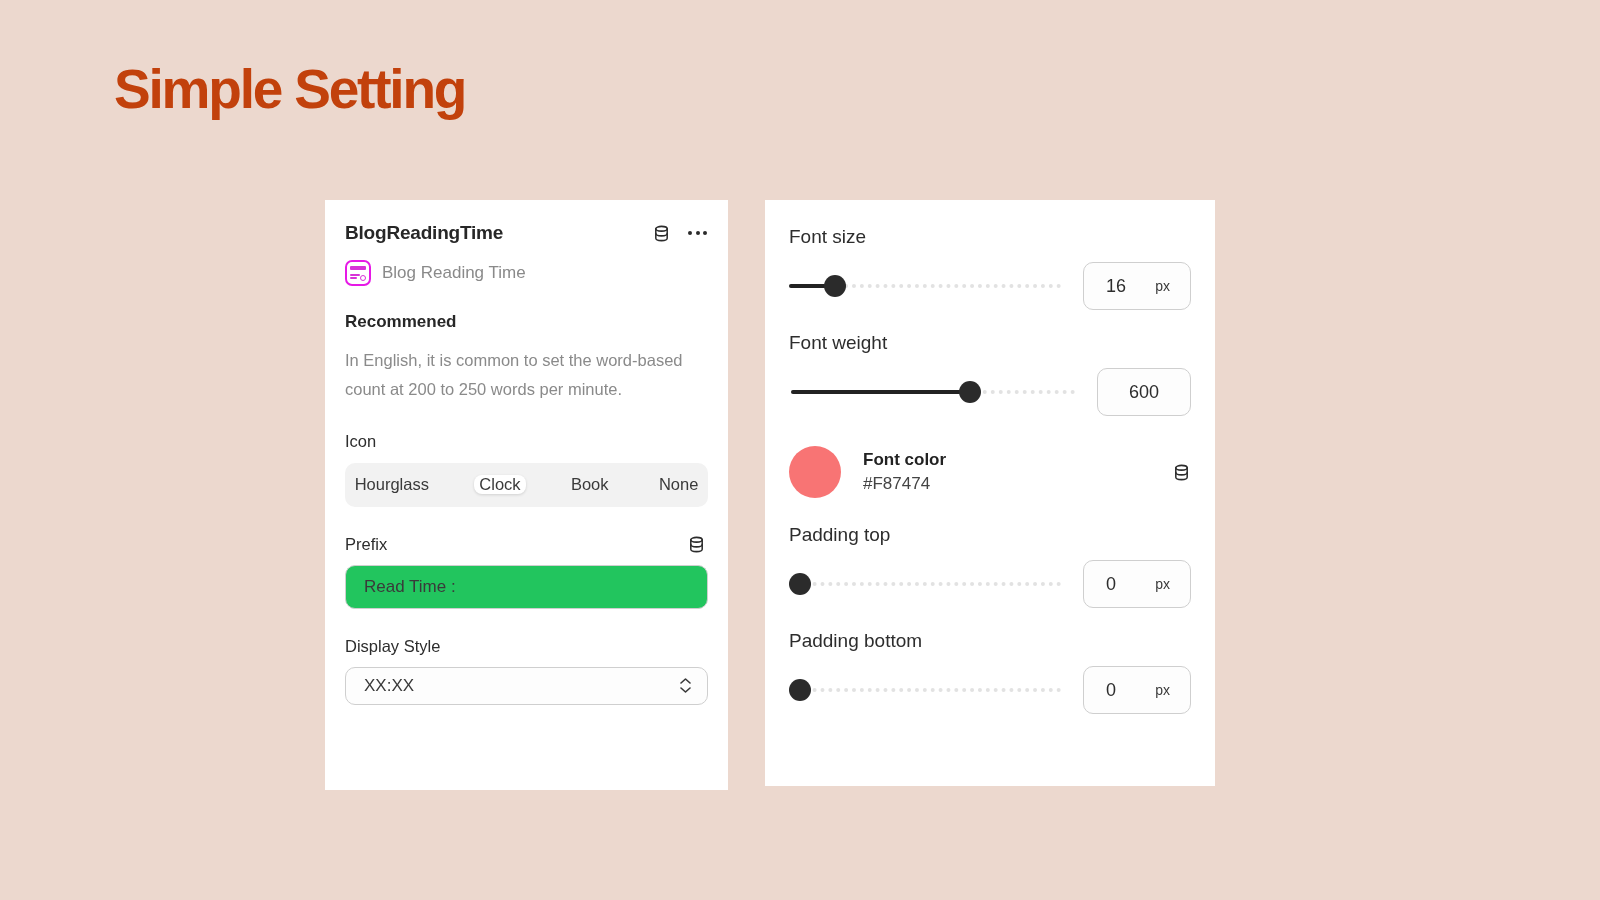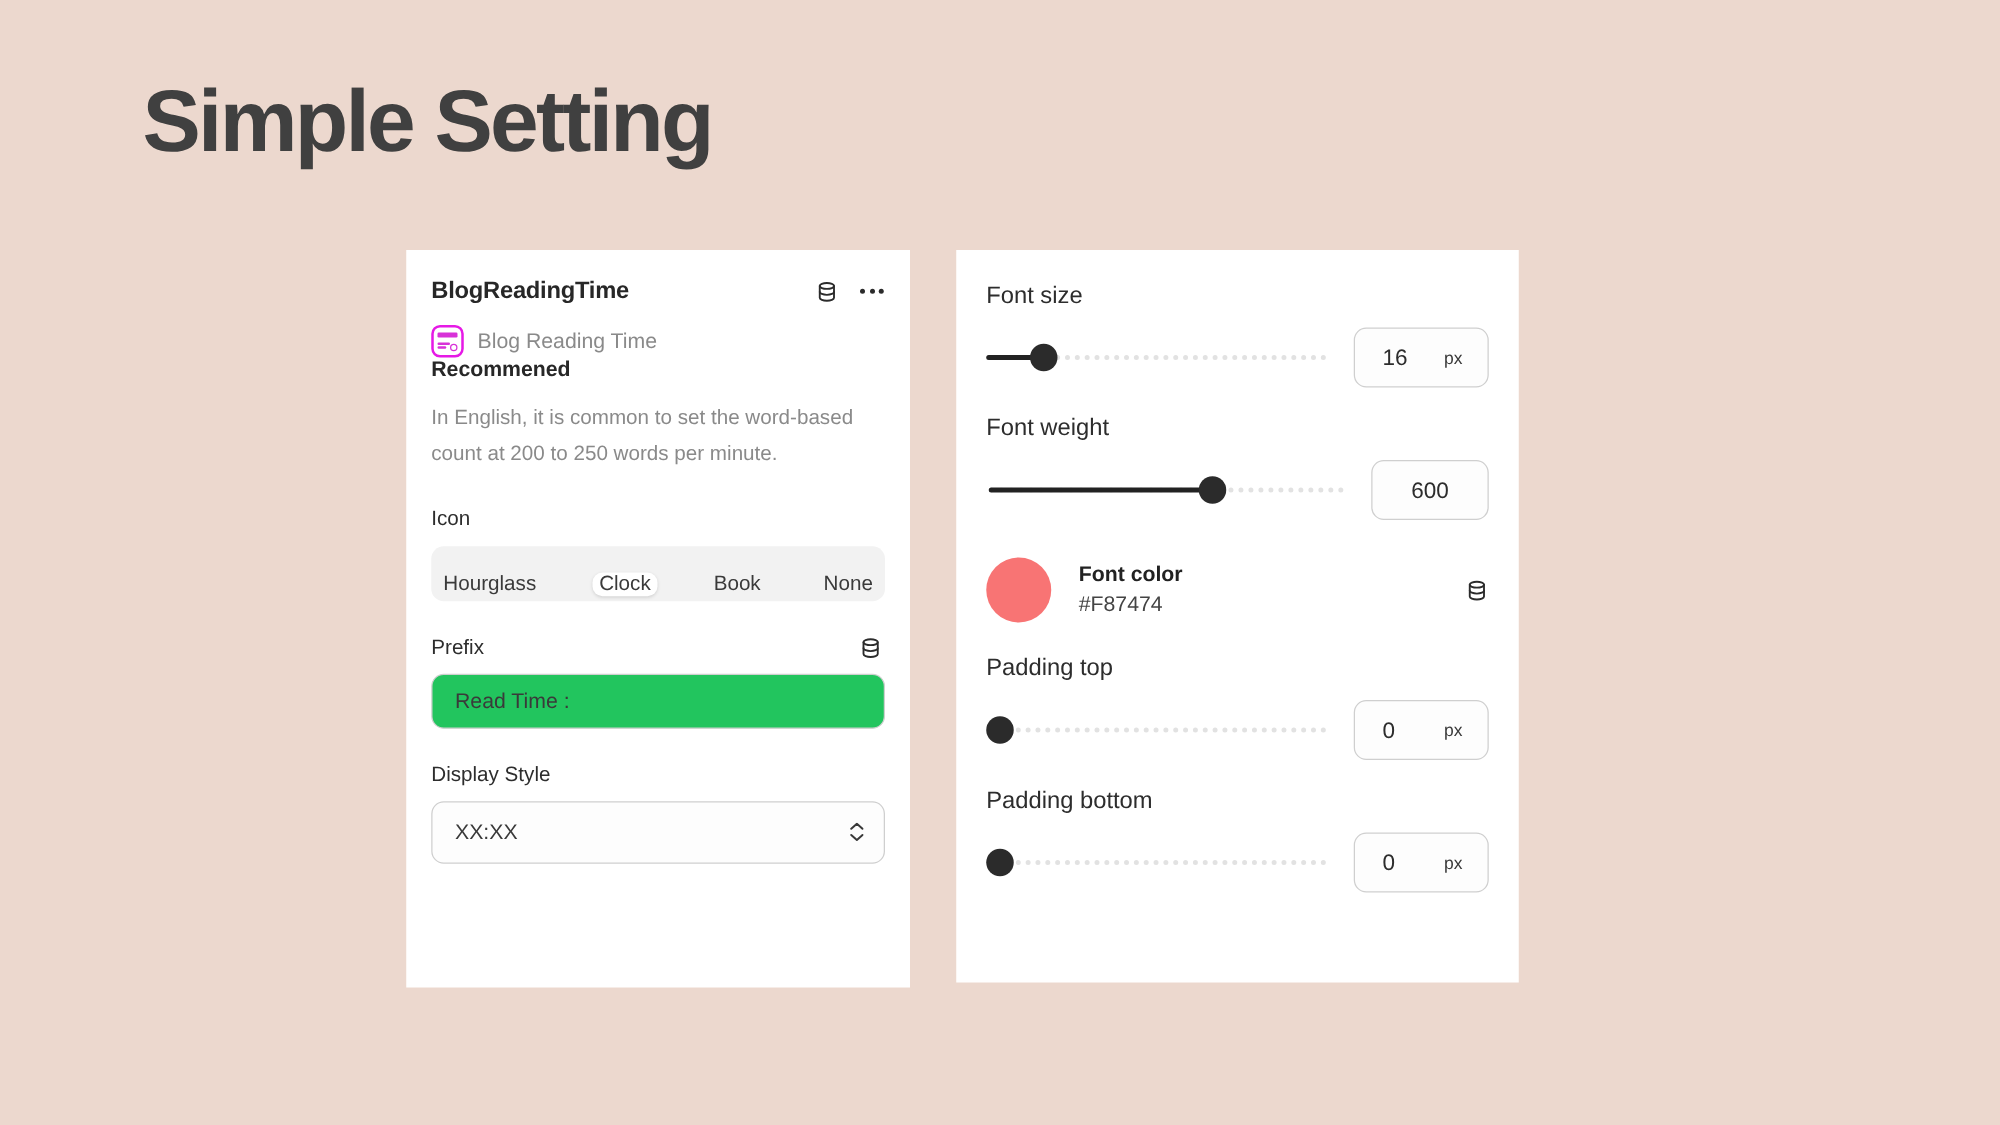--- a/index.html
+++ b/index.html
@@ -20,10 +20,10 @@
     position: absolute;
     left: 114px;
     top: 62px;
-    font-size: 70px;
+    font-size: 55px;
     font-weight: 700;
     letter-spacing: -2.2px;
-    color: #404040;
+    color: #c2410c;
     line-height: 1;
     white-space: nowrap;
   }

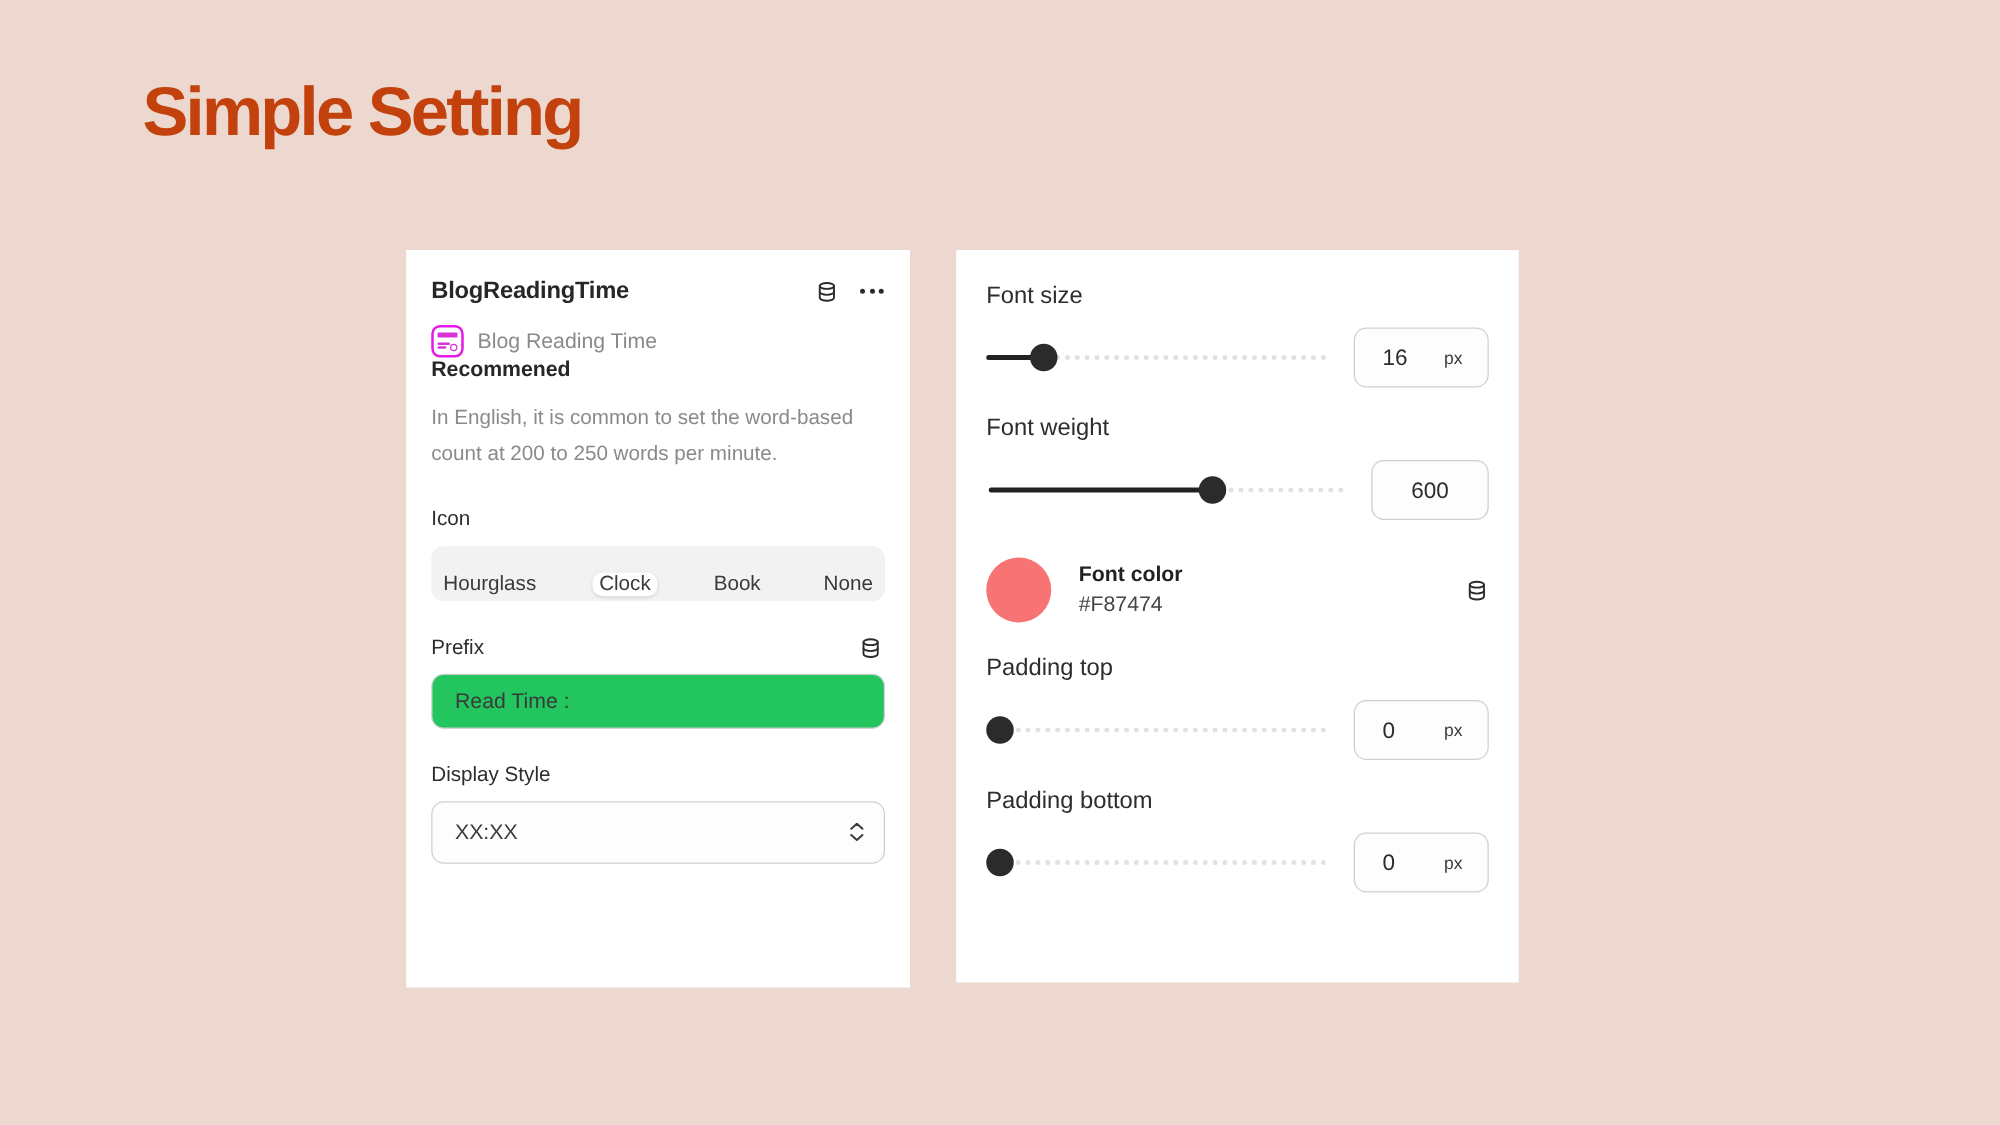--- a/index.html
+++ b/index.html
@@ -140,6 +140,7 @@
   }
 
   .lc-section-title {
+    margin-top: 26px;
     font-size: 17px;
     font-weight: 700;
     color: #272727;

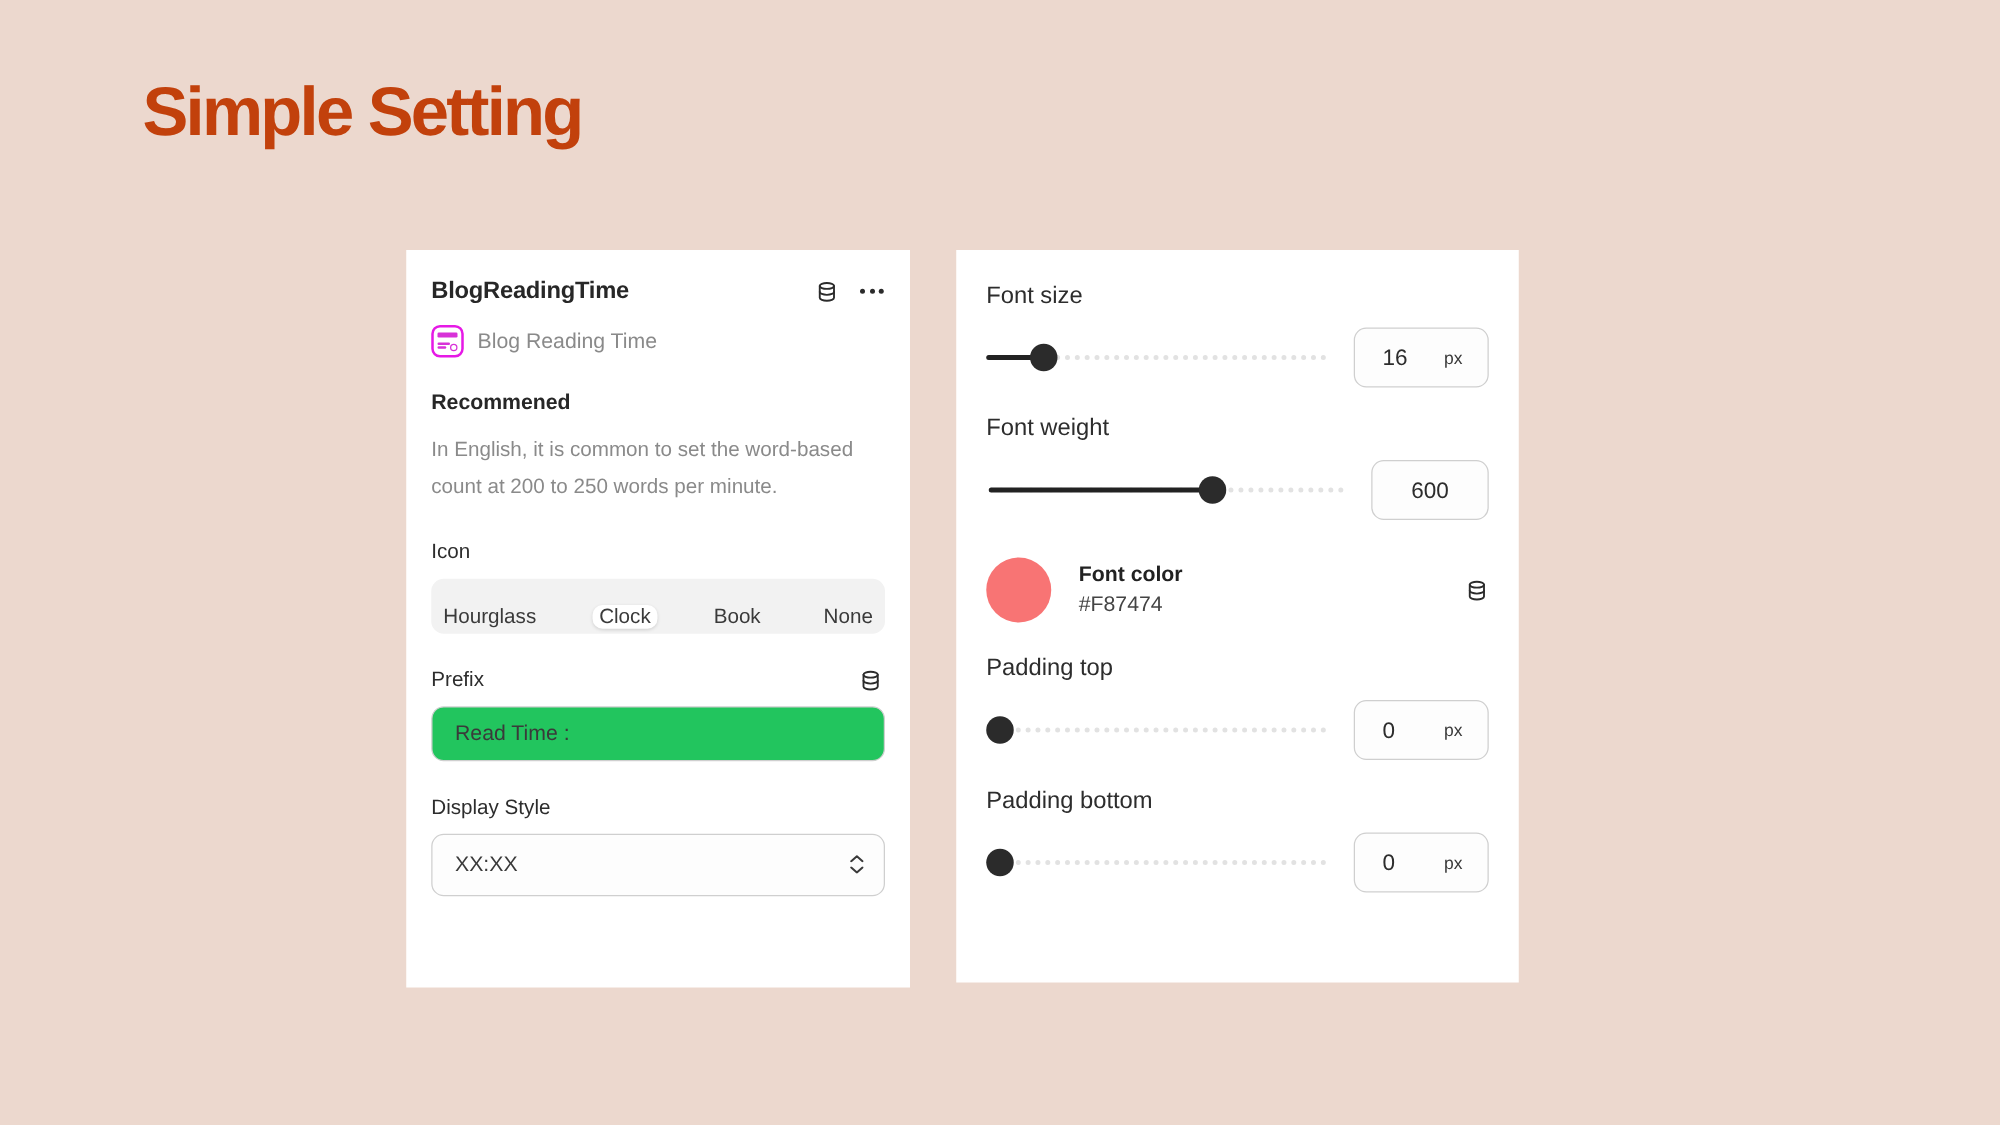--- a/index.html
+++ b/index.html
@@ -176,7 +176,7 @@
     padding: 4px;
     height: 44px;
     box-sizing: border-box;
-    align-items: flex-end;
+    align-items: center;
     gap: 39px;
   }
   .seg-item {

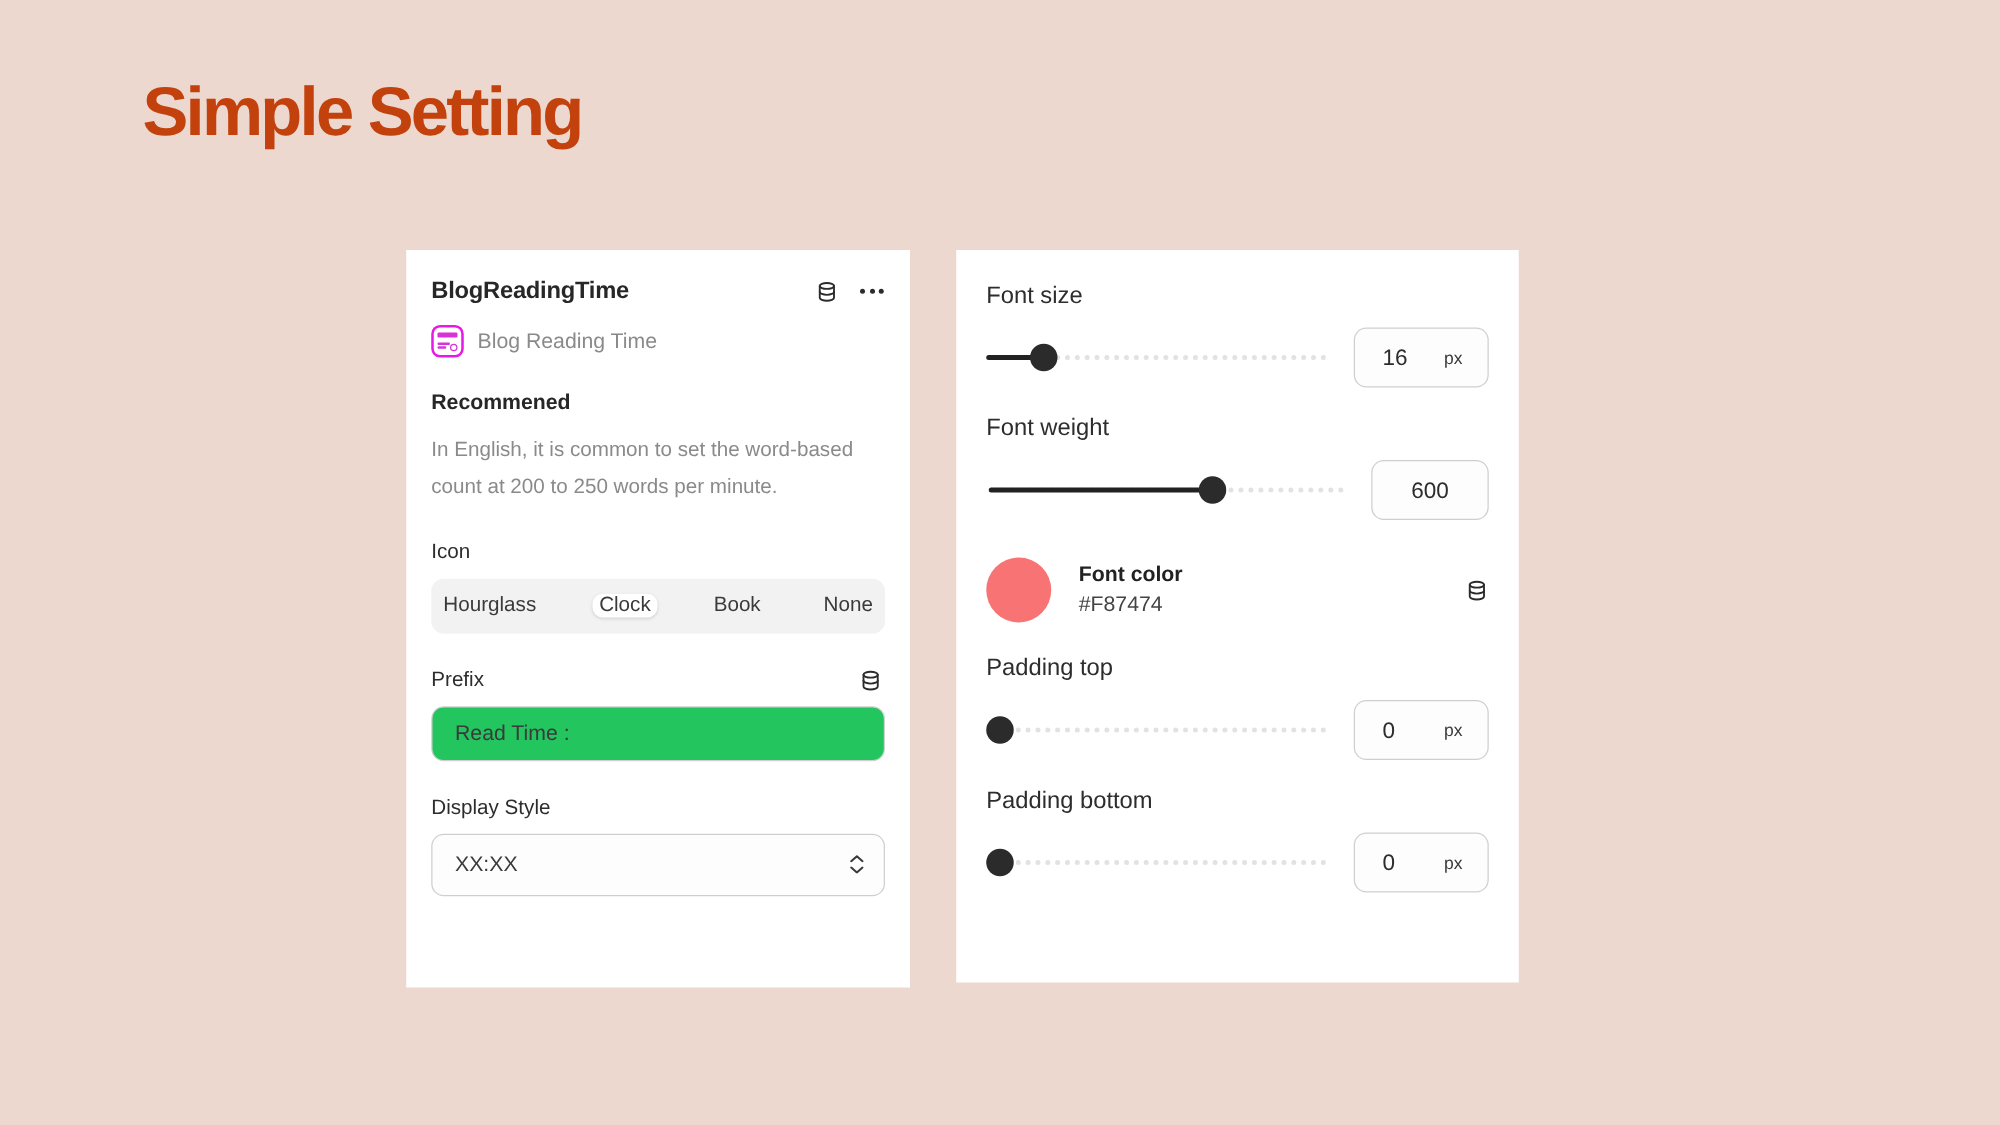--- a/index.html
+++ b/index.html
@@ -214,7 +214,7 @@
   
   .select-input {
     margin-top: 11px;
-    height: 50px;
+    height: 38px;
     border: 1px solid #cfcfcf;
     border-radius: 10px;
     display: flex;

